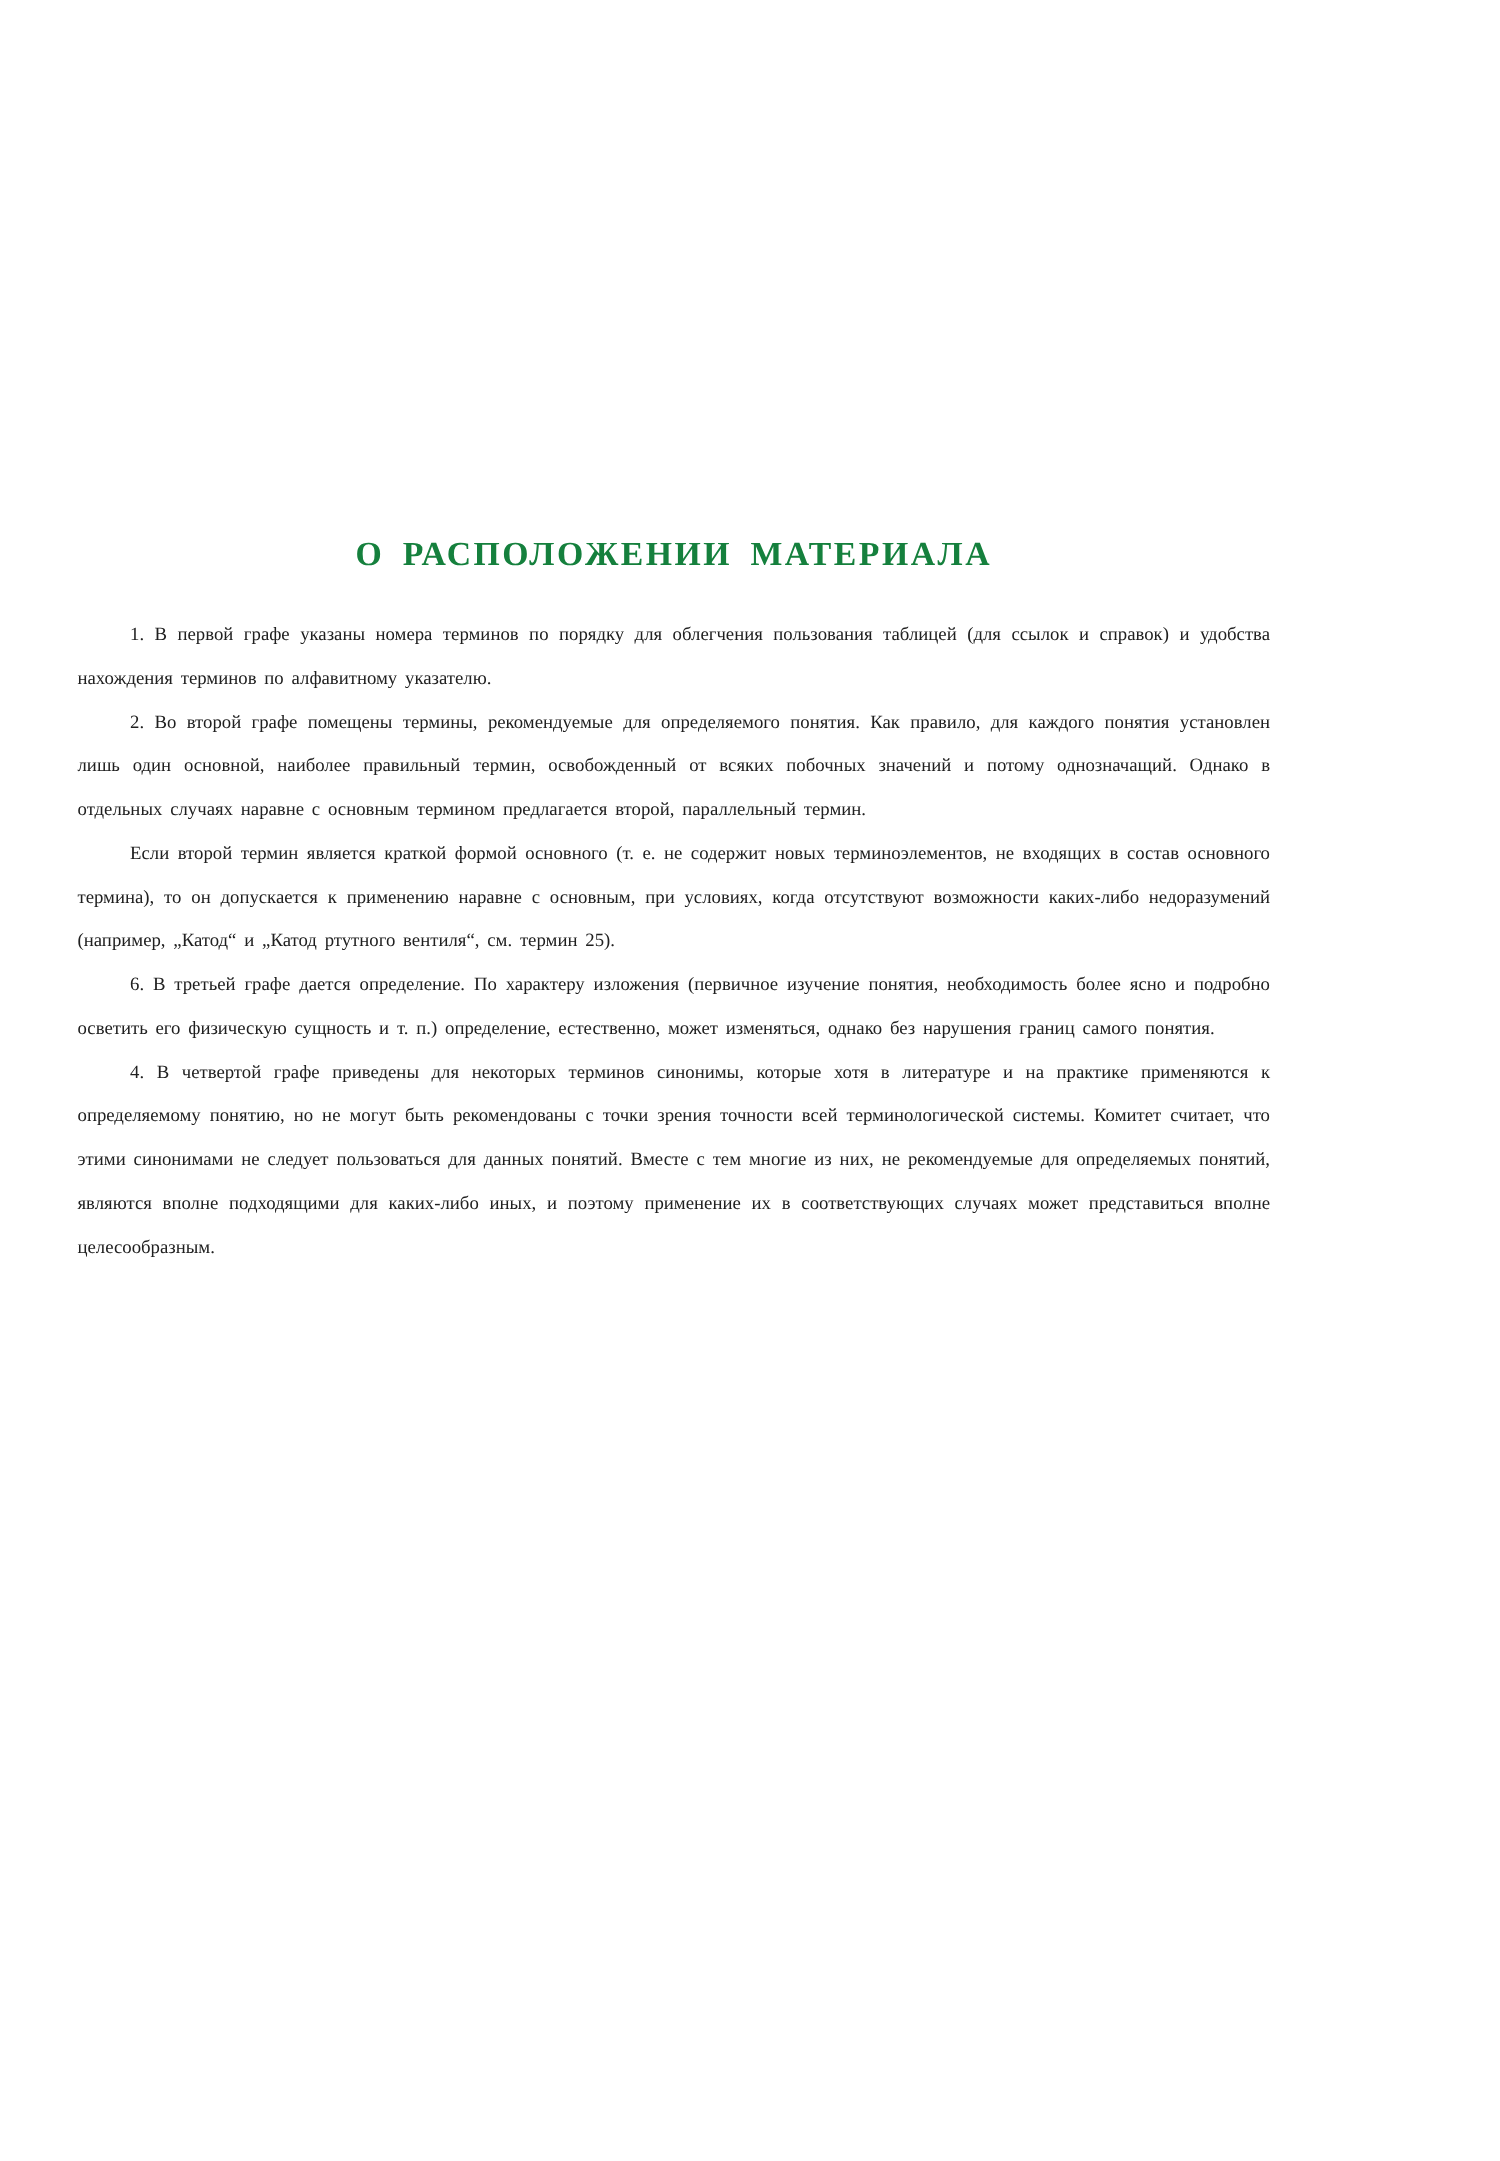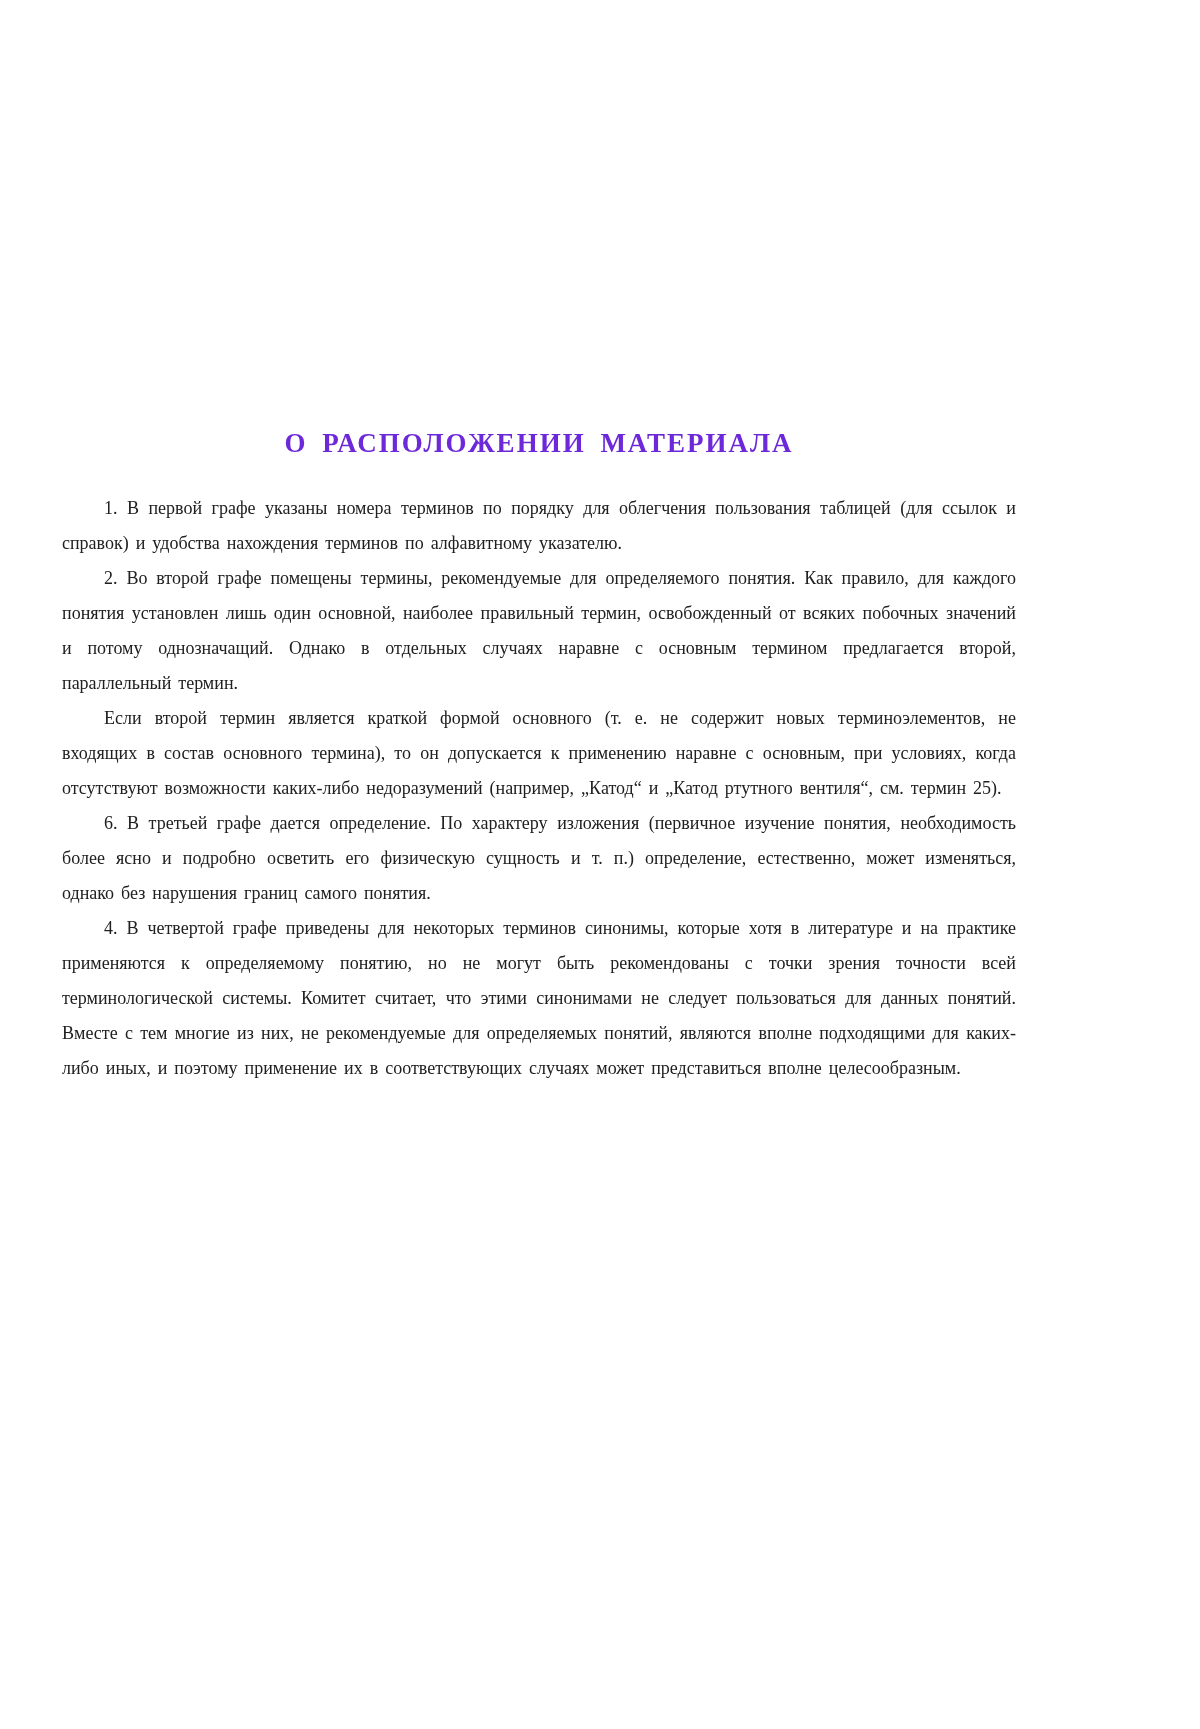--- a/index.html
+++ b/index.html
@@ -29,7 +29,7 @@
       letter-spacing: 2px;
       word-spacing: 6px;
       margin: 0 0 32px 0;
-      color: #6d28d9;
+      color: #15803d;
       font-family: "Liberation Serif", "DejaVu Serif", serif;
     }
     .para {

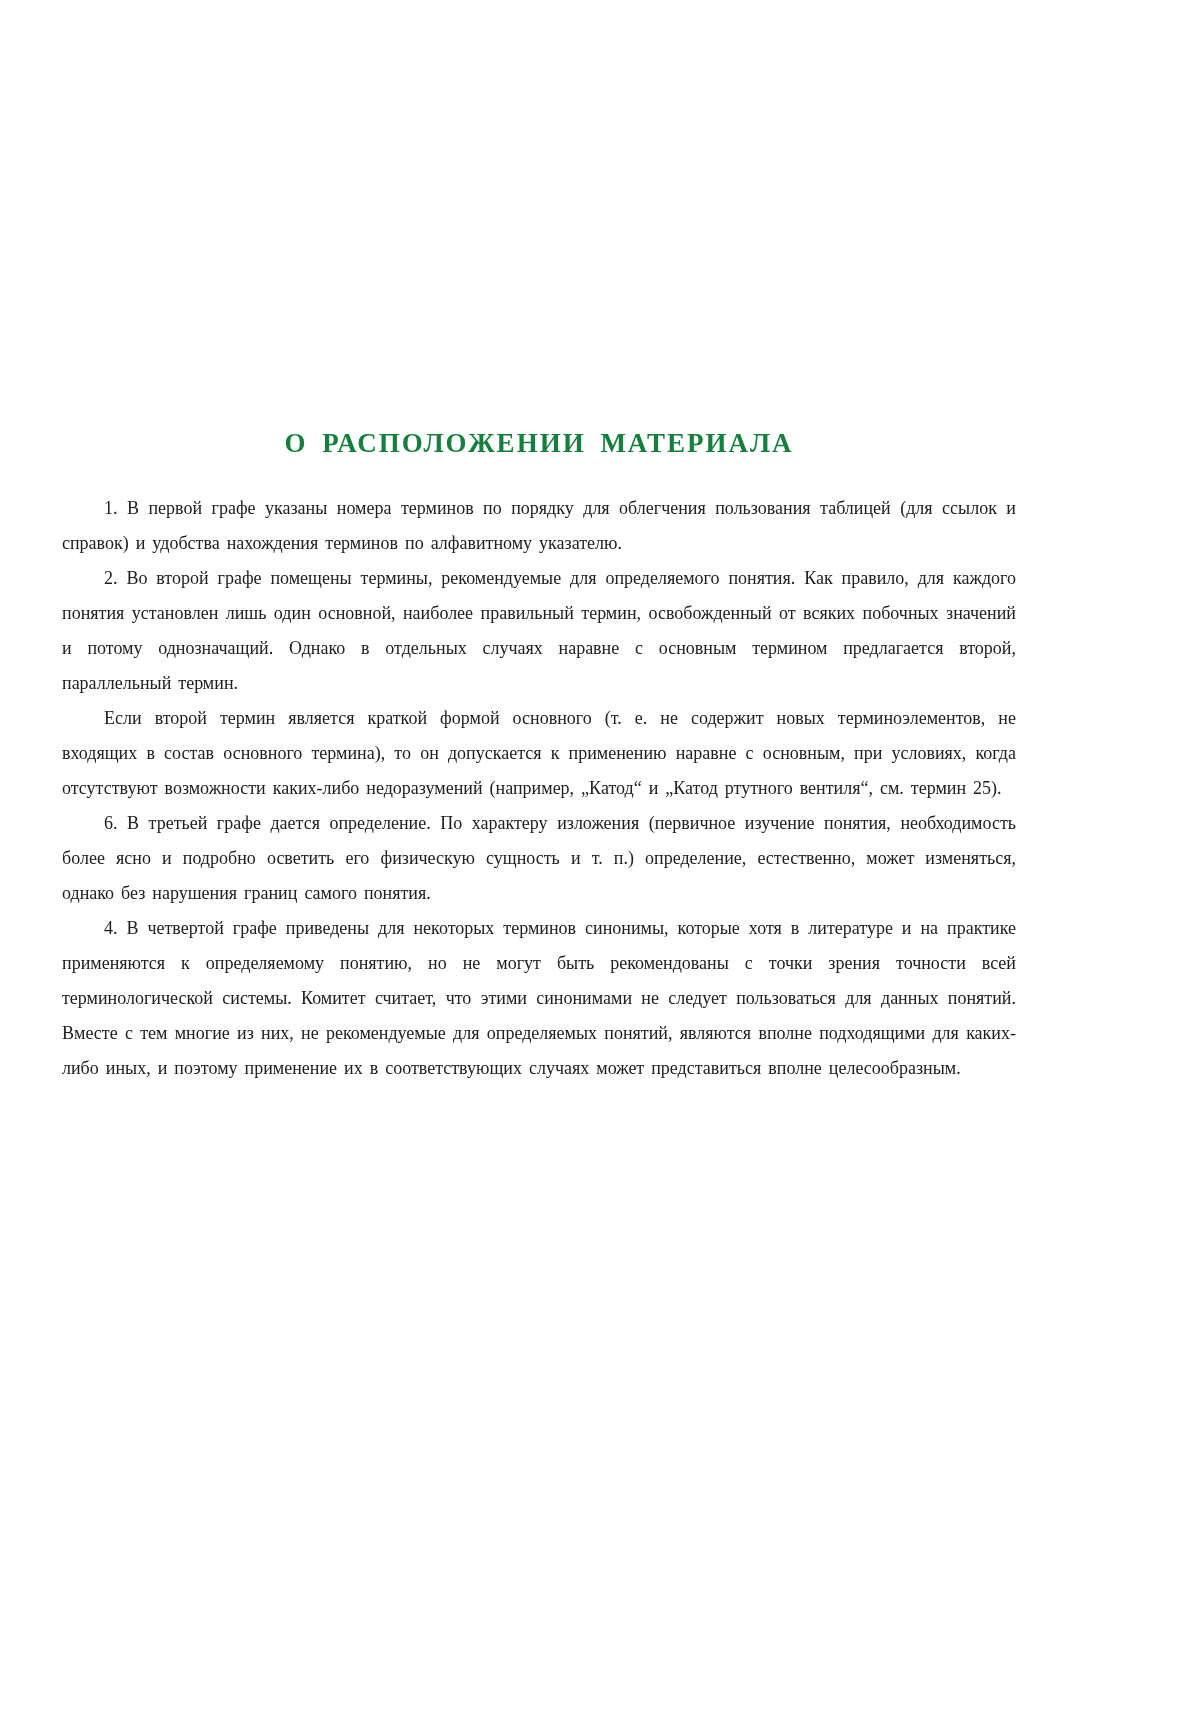--- a/index.html
+++ b/index.html
@@ -36,7 +36,7 @@
       margin: 0;
       text-indent: 42px;
       text-align: justify;
-      font-size: 18px;
+      font-size: 15px;
       line-height: 35px;
       word-spacing: 2.5px;
       color: #202020;

